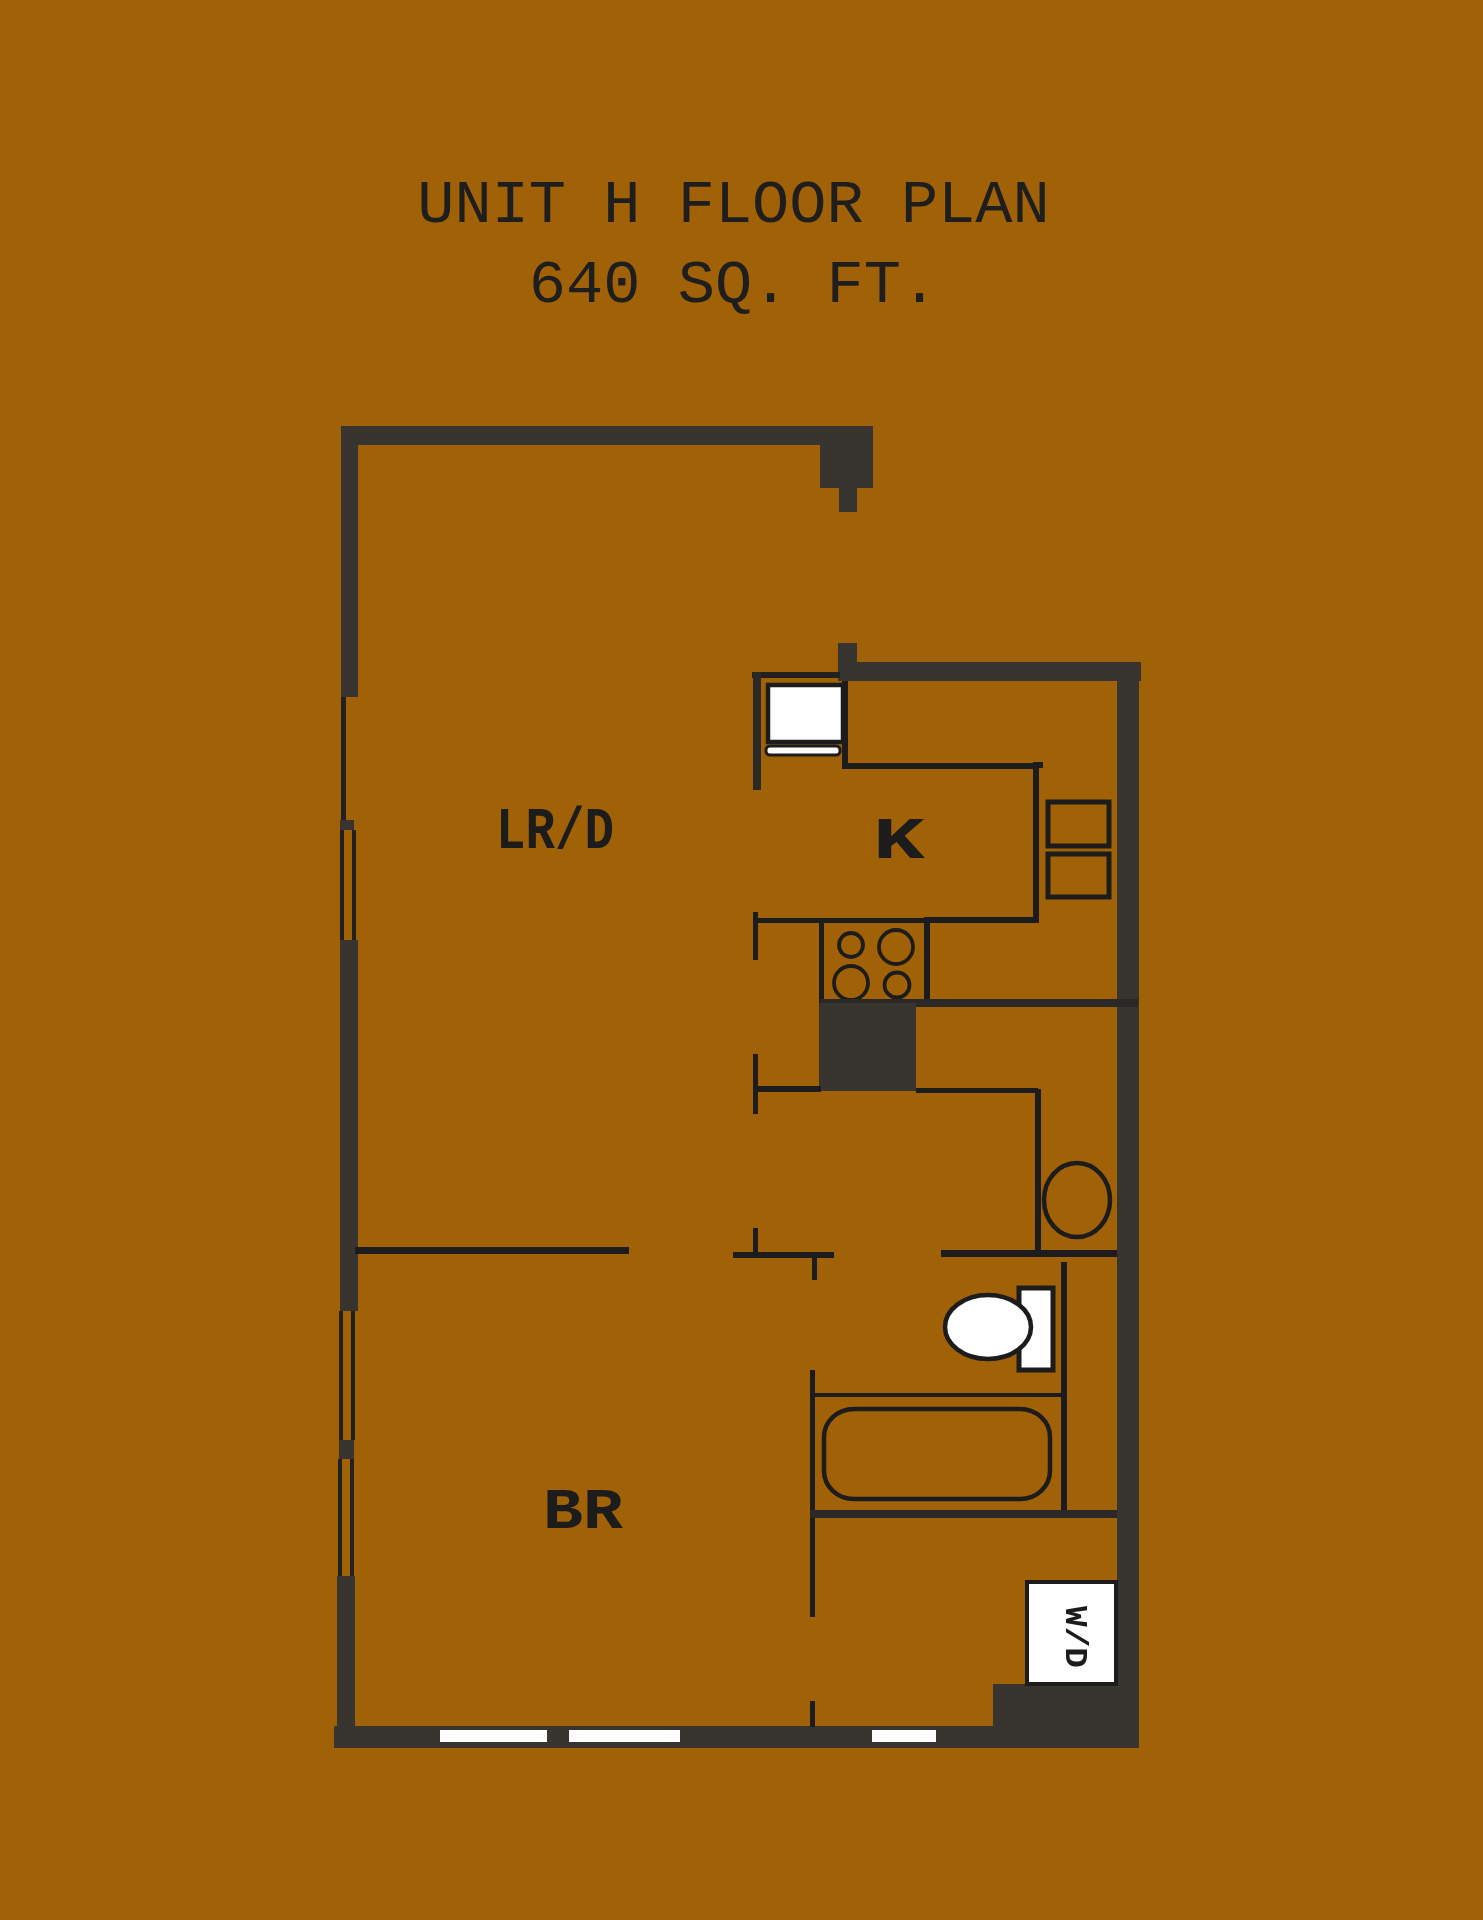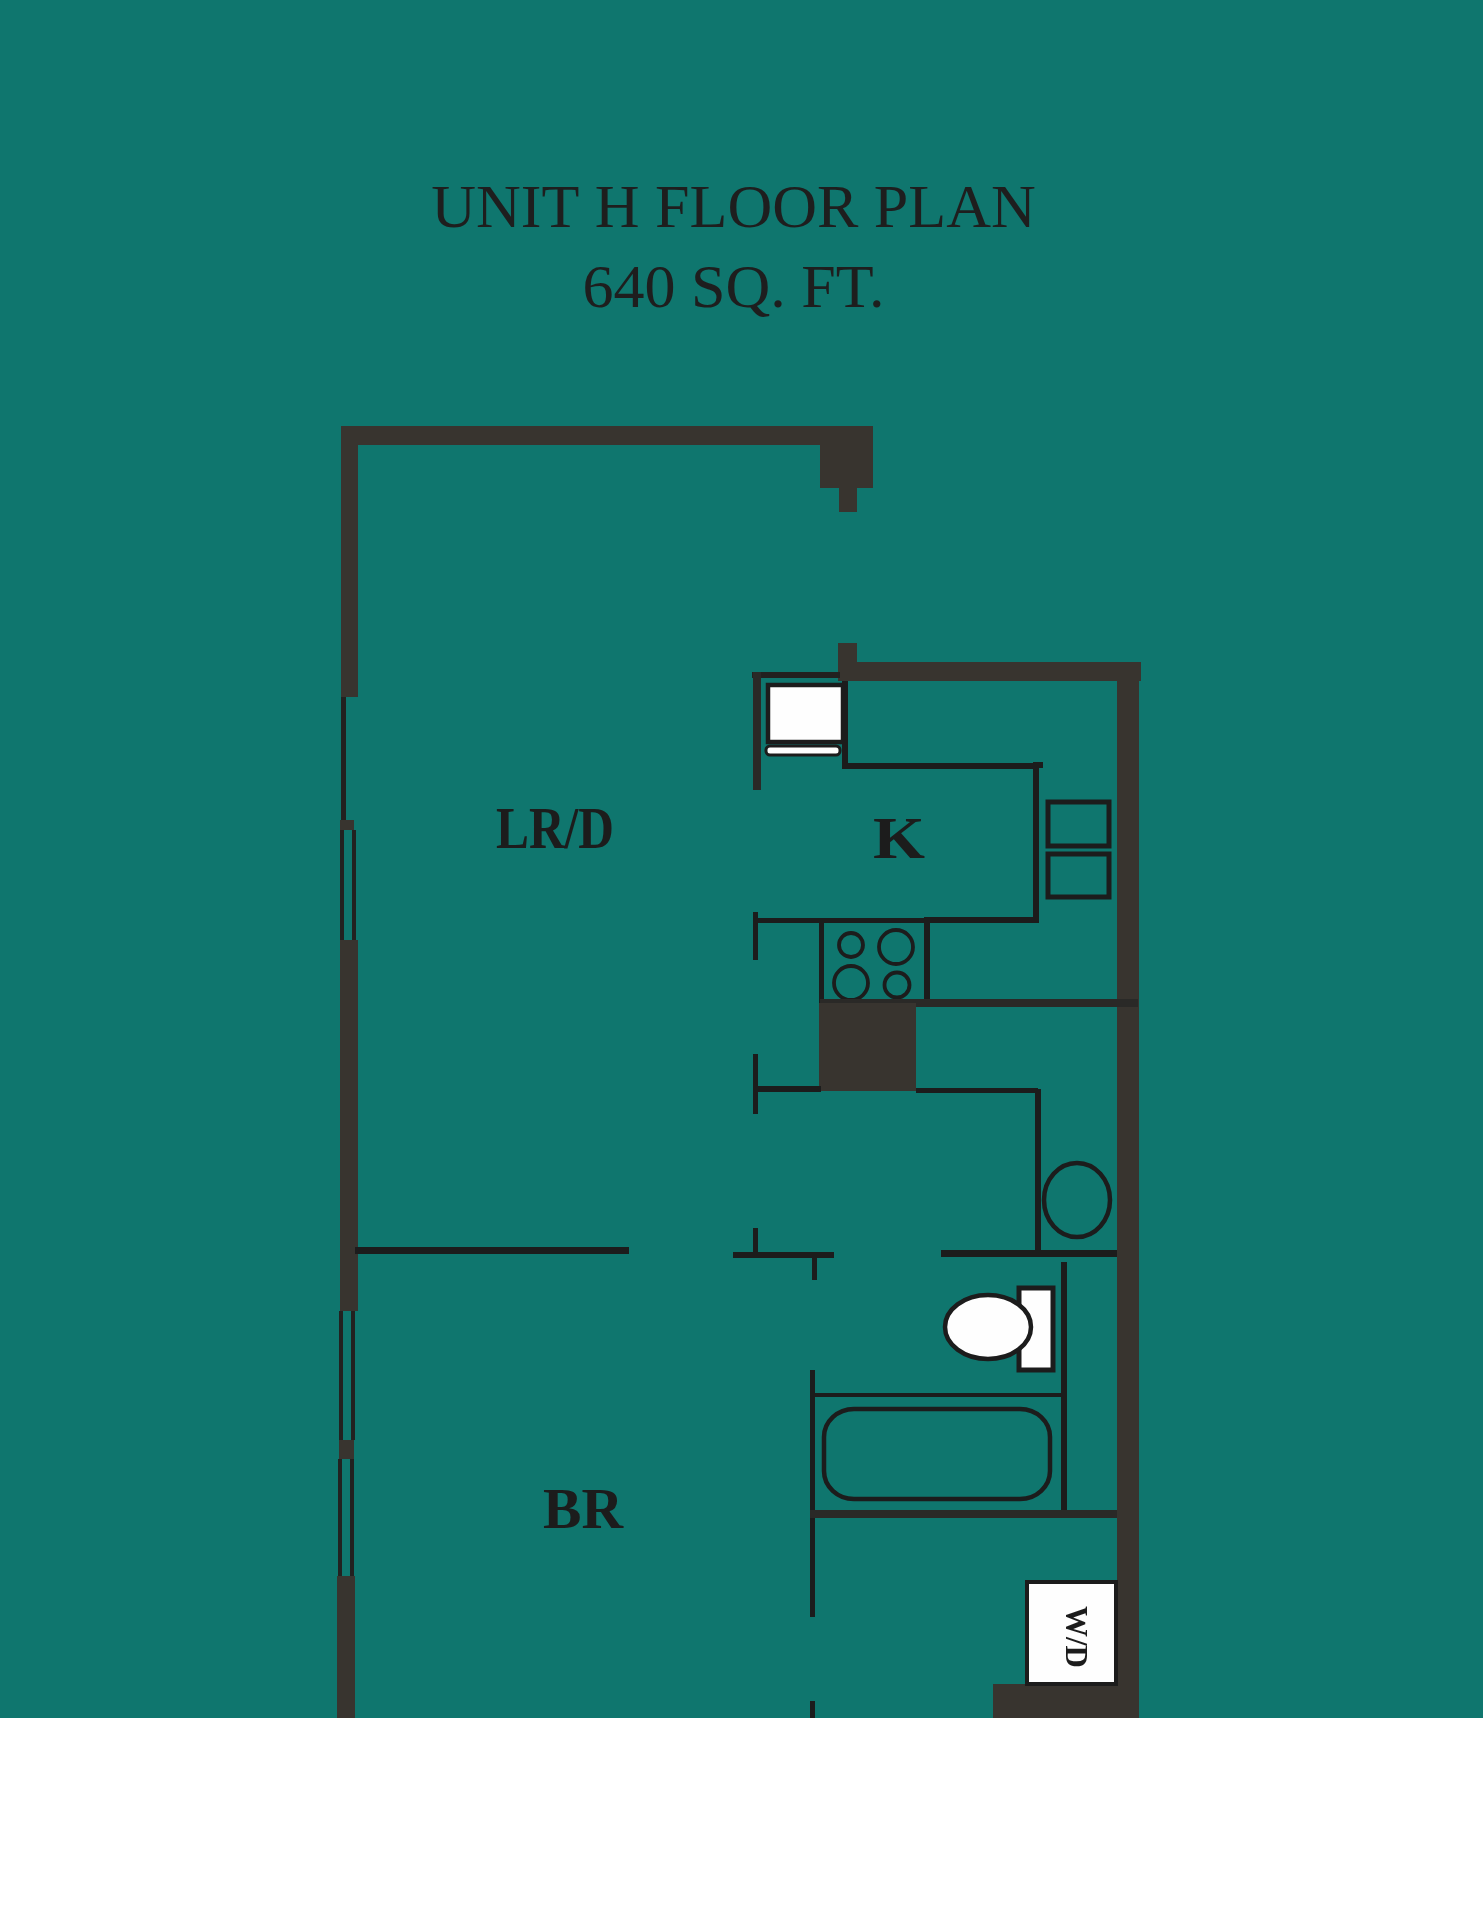--- a/index.html
+++ b/index.html
@@ -3,8 +3,8 @@
 <meta charset="utf-8">
 <style>
   html,body{margin:0;padding:0;background:#ffffff;}
-  .page{position:relative;width:1483px;height:1718px;background:#0f766e;overflow:hidden;
-        font-family:Liberation Serif, serif;}
+  .page{position:relative;width:1483px;height:1920px;background:#a16207;overflow:hidden;
+        font-family:Liberation Mono, monospace;}
   .title{position:absolute;left:-8px;top:166px;width:1483px;text-align:center;
          color:#1e1e1e;font-size:62px;letter-spacing:0px;font-weight:400;line-height:80px;}
 </style>

